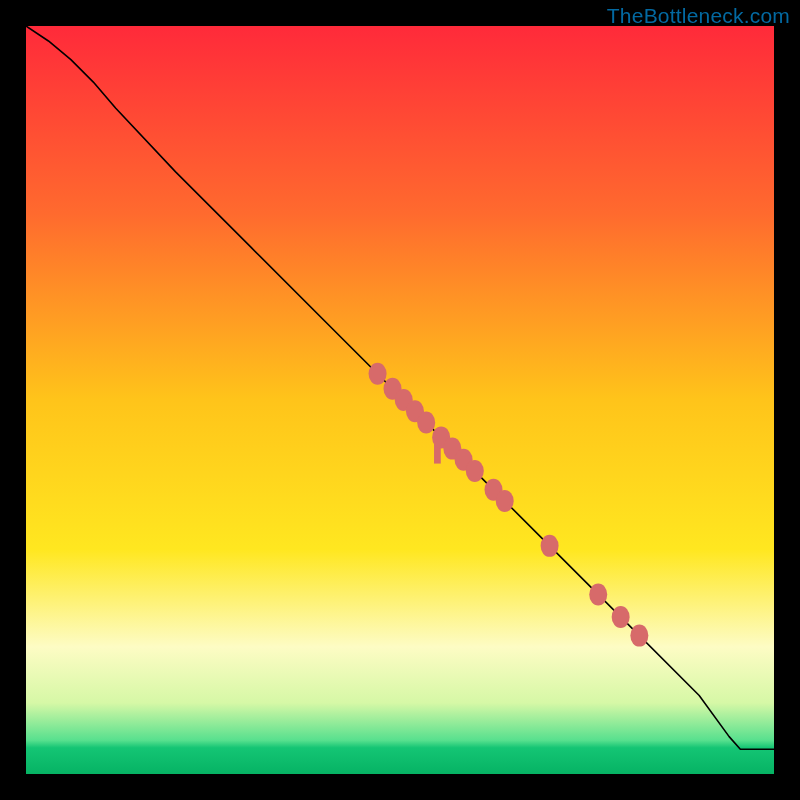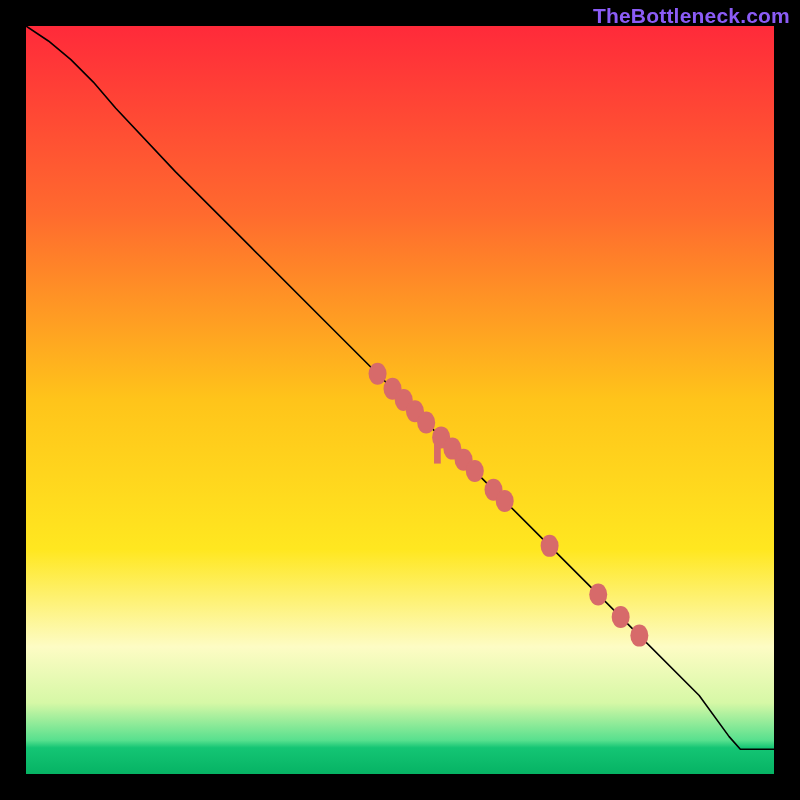--- a/index.html
+++ b/index.html
@@ -31,9 +31,9 @@
     position: absolute;
     top: 4px;
     right: 10px;
-    color: #8b5cf6;
+    color: #0369a1;
     font-size: 21px;
-    font-weight: 700;
+    font-weight: 400;
     letter-spacing: 0.2px;
     user-select: none;
   }

